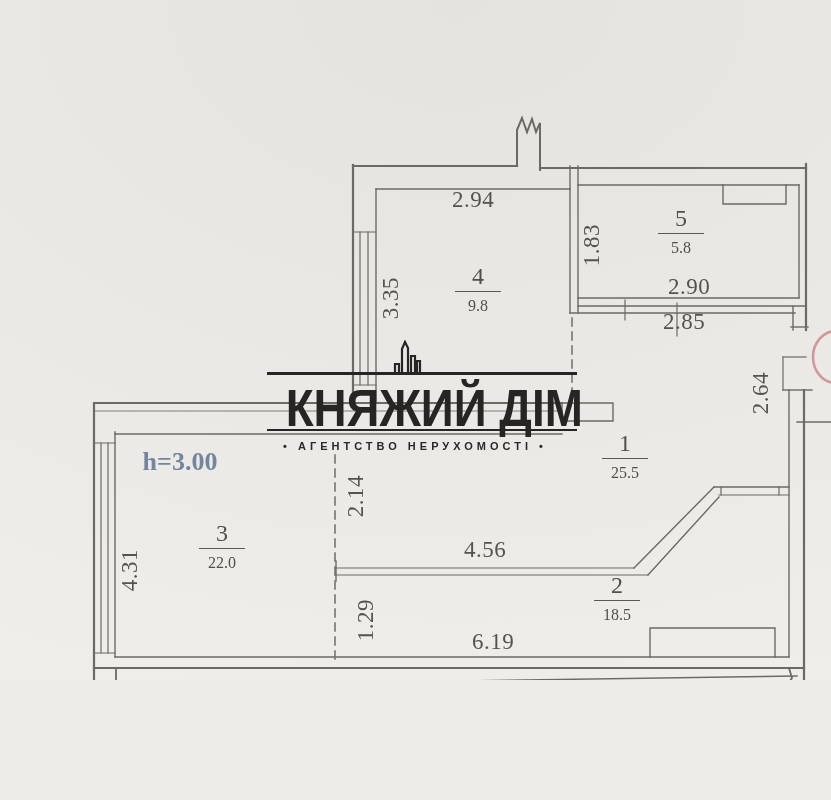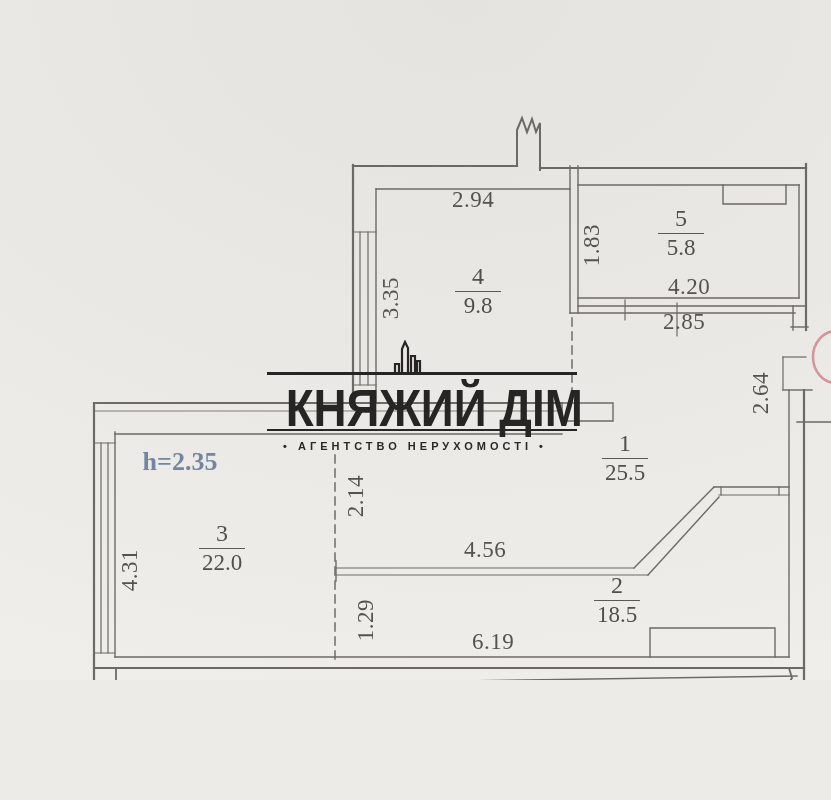--- a/index.html
+++ b/index.html
@@ -25,7 +25,7 @@
   }
   .rnum{font-size:24px;line-height:24px;}
   .rbar{width:46px;border-top:1.6px solid #5b5954;margin:3px 0 2px 0;}
-  .rarea{font-size:23px;line-height:24px;}
+  .rarea{font-size:16px;line-height:24px;}
   
   .wm-line{position:absolute;left:267px;width:310px;height:3px;background:#262523;}
   .wm-title{

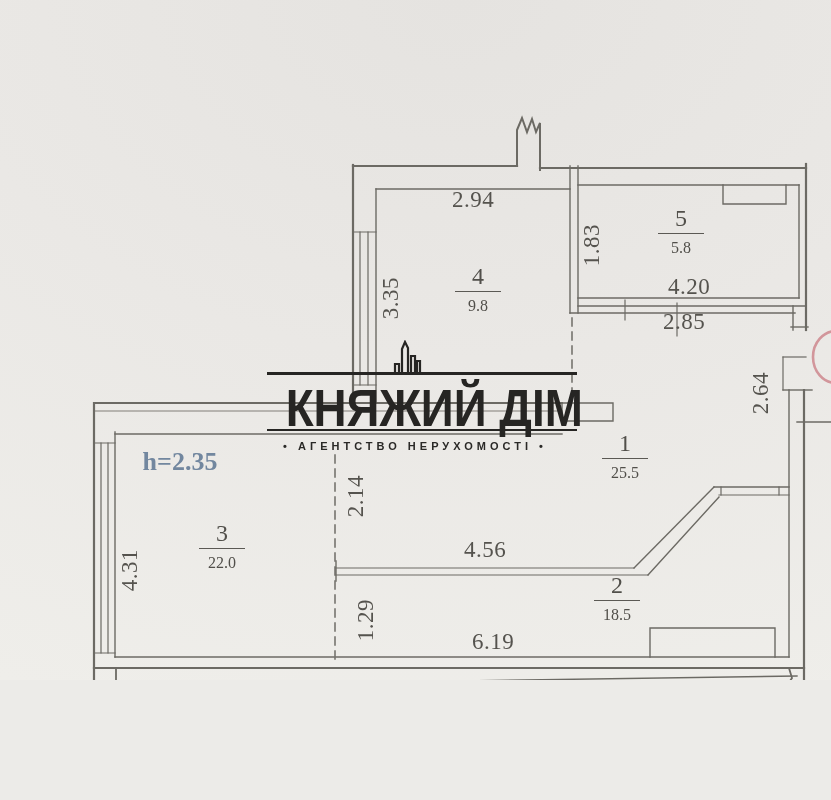--- a/index.html
+++ b/index.html
@@ -130,7 +130,7 @@
   <span class="dim hdim" style="left:433px;top:187px">2.94</span>
   <span class="dim vdim" style="left:356px;top:285px">3.35</span>
   <span class="dim vdim" style="left:557px;top:232px">1.83</span>
-  <span class="dim hdim" style="left:649px;top:274px">4.20</span>
+  <span class="dim hdim" style="left:649px;top:274px">2.90</span>
   <span class="dim hdim" style="left:644px;top:309px">2.85</span>
   <span class="dim vdim" style="left:726px;top:380px">2.64</span>
   <span class="dim vdim" style="left:321px;top:483px">2.14</span>

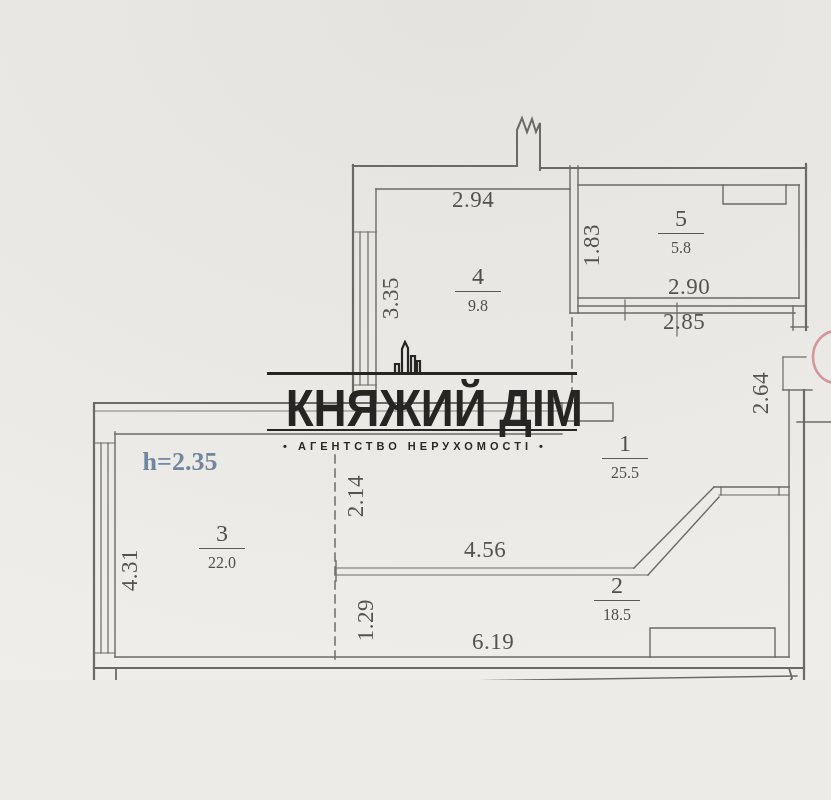--- a/index.html
+++ b/index.html
@@ -140,7 +140,7 @@
   <span class="dim hdim" style="left:185px;top:687px">4.76</span>
   <span class="dim vdim" style="left:95px;top:557px">4.31</span>
 
-  <span class="hnote">h=2.35</span>
+  <span class="hnote">h=3.00</span>
 
   <div class="room" style="left:590px;top:431px">
     <span class="rnum">1</span>

